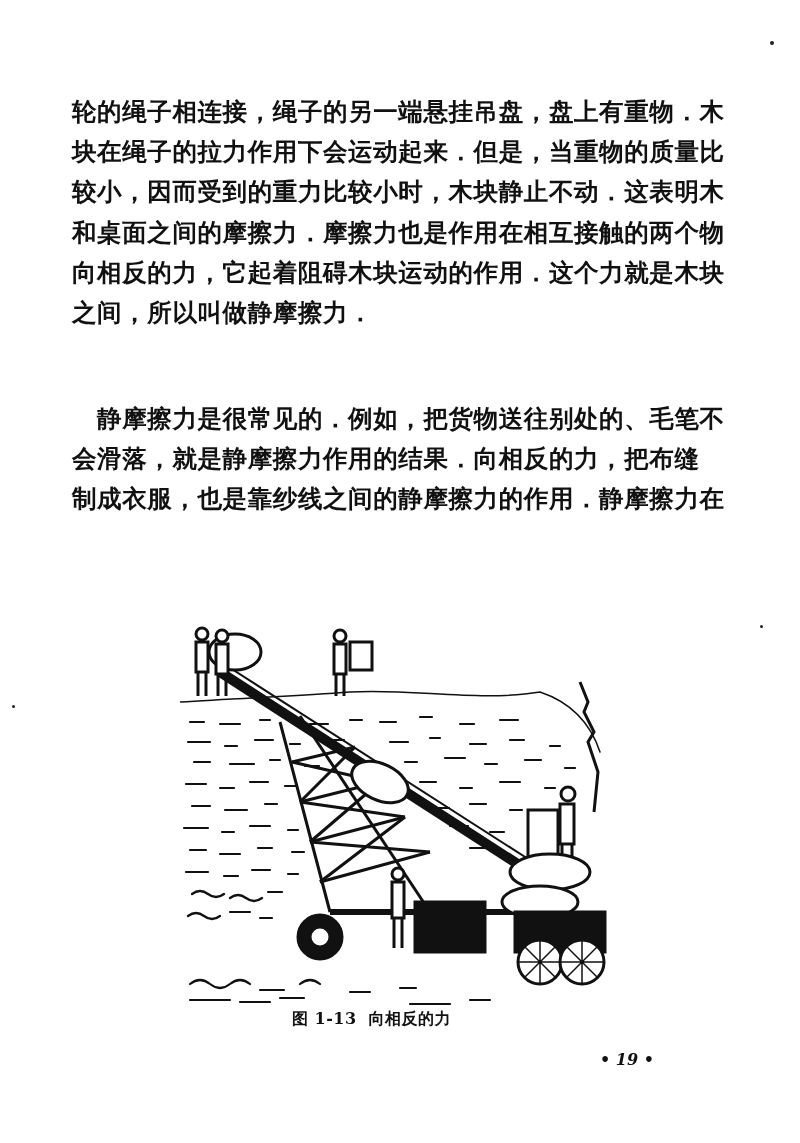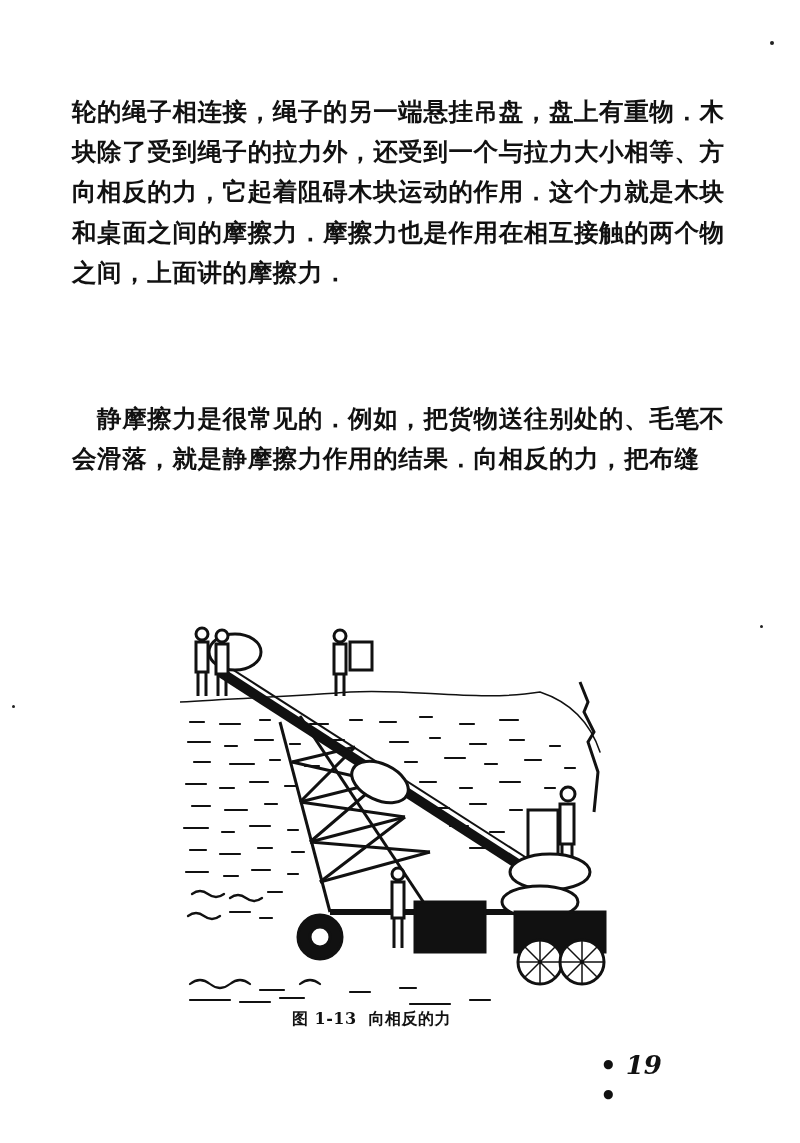--- a/index.html
+++ b/index.html
@@ -35,6 +35,7 @@
 
   <div class="para" id="p1">
     <span class="line">轮的绳子相连接，绳子的另一端悬挂吊盘，盘上有重物．木</span>
+    <span class="line">块在绳子的拉力作用下会运动起来．但是，当重物的质量比</span>
     <span class="line">块除了受到绳子的拉力外，还受到一个与拉力大小相等、方</span>
     <span class="line">向相反的力，它起着阻碍木块运动的作用．这个力就是木块</span>
     <span class="line">和桌面之间的摩擦力．摩擦力也是作用在相互接触的两个物</span>

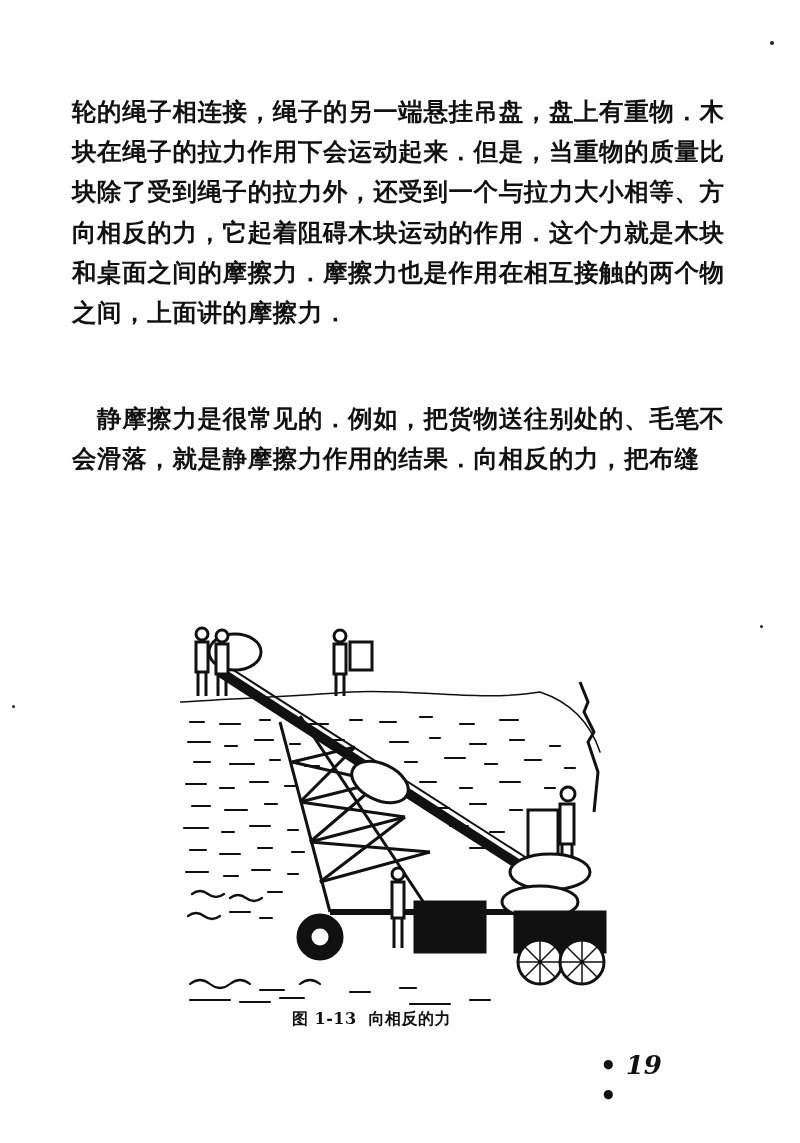--- a/index.html
+++ b/index.html
@@ -36,6 +36,7 @@
   <div class="para" id="p1">
     <span class="line">轮的绳子相连接，绳子的另一端悬挂吊盘，盘上有重物．木</span>
     <span class="line">块在绳子的拉力作用下会运动起来．但是，当重物的质量比</span>
+    <span class="line">较小，因而受到的重力比较小时，木块静止不动．这表明木</span>
     <span class="line">块除了受到绳子的拉力外，还受到一个与拉力大小相等、方</span>
     <span class="line">向相反的力，它起着阻碍木块运动的作用．这个力就是木块</span>
     <span class="line">和桌面之间的摩擦力．摩擦力也是作用在相互接触的两个物</span>

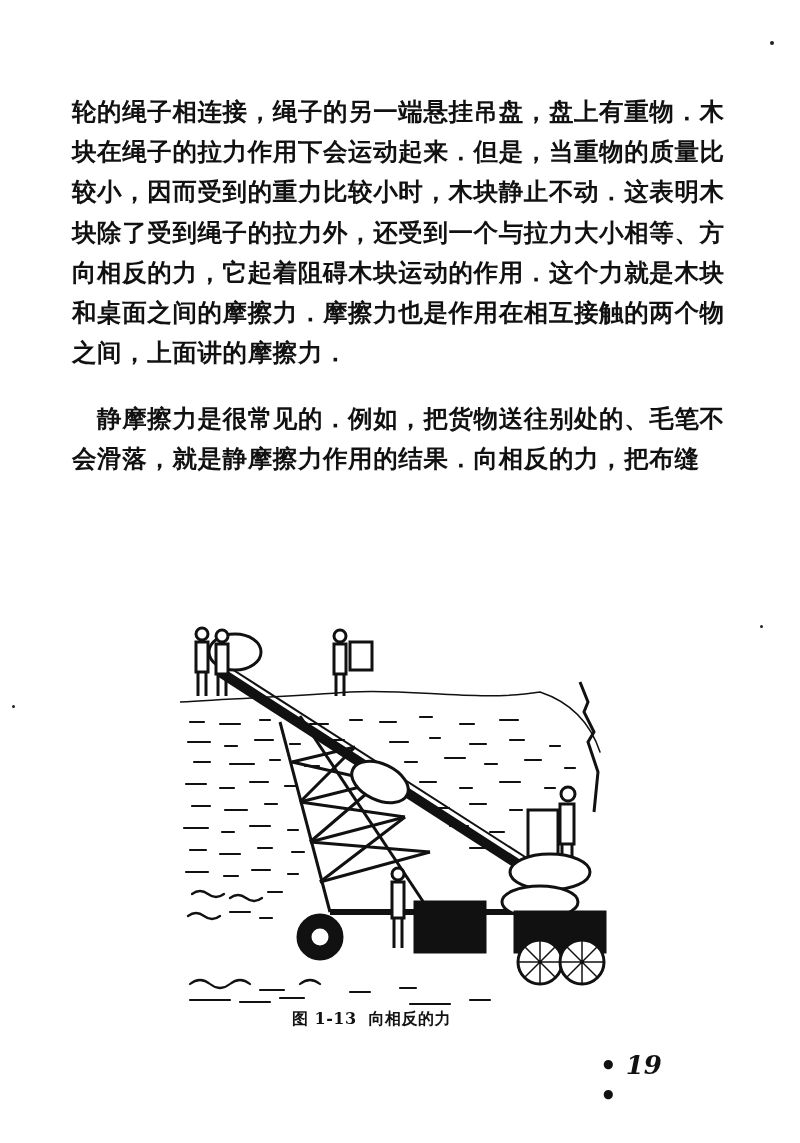--- a/index.html
+++ b/index.html
@@ -37,7 +37,6 @@
     <span class="line">轮的绳子相连接，绳子的另一端悬挂吊盘，盘上有重物．木</span>
     <span class="line">块在绳子的拉力作用下会运动起来．但是，当重物的质量比</span>
     <span class="line">较小，因而受到的重力比较小时，木块静止不动．这表明木</span>
-    <span class="line">块除了受到绳子的拉力外，还受到一个与拉力大小相等、方</span>
     <span class="line">向相反的力，它起着阻碍木块运动的作用．这个力就是木块</span>
     <span class="line">和桌面之间的摩擦力．摩擦力也是作用在相互接触的两个物</span>
     <span class="line">之间，上面讲的摩擦力．</span>

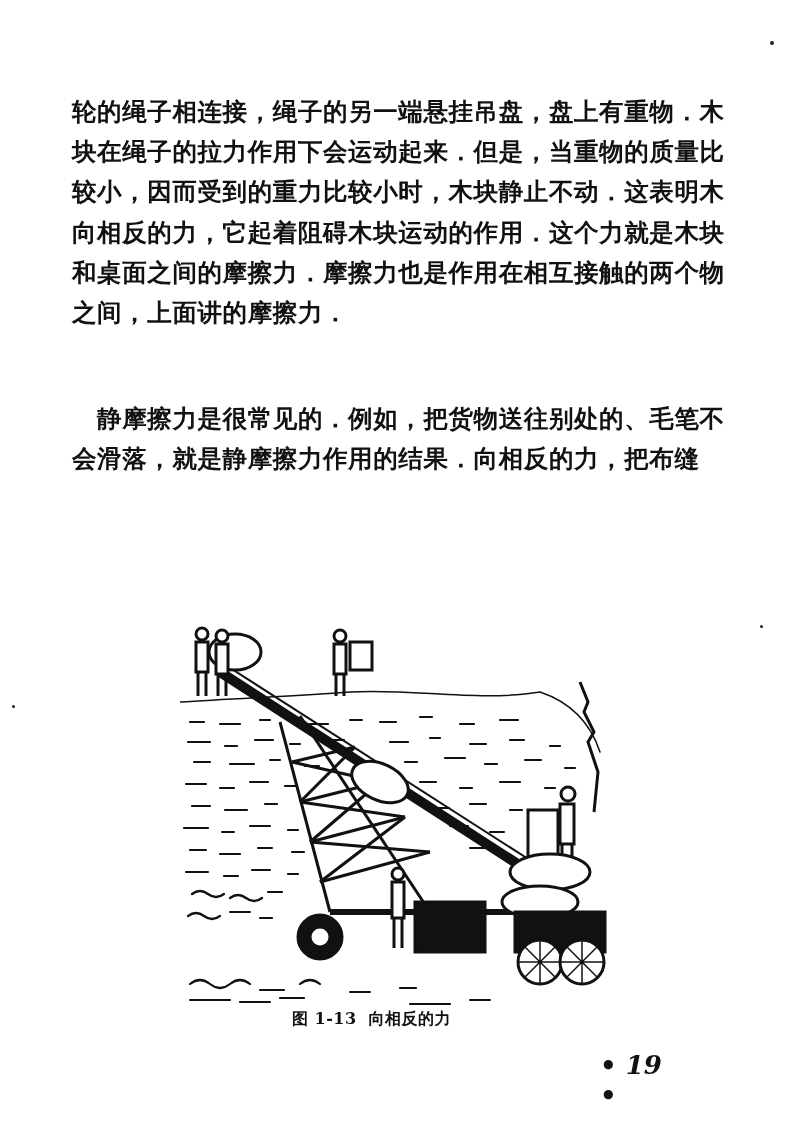--- a/index.html
+++ b/index.html
@@ -37,8 +37,8 @@
     <span class="line">轮的绳子相连接，绳子的另一端悬挂吊盘，盘上有重物．木</span>
     <span class="line">块在绳子的拉力作用下会运动起来．但是，当重物的质量比</span>
     <span class="line">较小，因而受到的重力比较小时，木块静止不动．这表明木</span>
+    <span class="line">和桌面之间的摩擦力．摩擦力也是作用在相互接触的两个物</span>
     <span class="line">向相反的力，它起着阻碍木块运动的作用．这个力就是木块</span>
-    <span class="line">和桌面之间的摩擦力．摩擦力也是作用在相互接触的两个物</span>
     <span class="line">之间，上面讲的摩擦力．</span>
   </div>
 

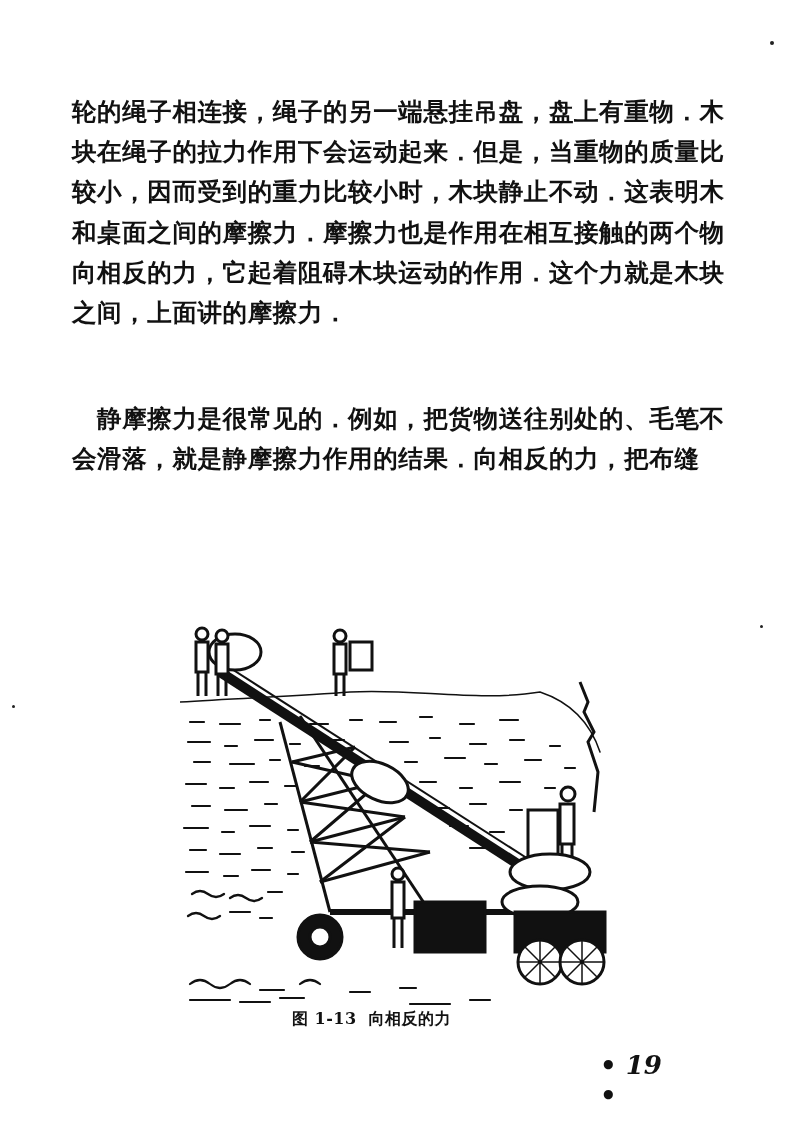--- a/index.html
+++ b/index.html
@@ -39,7 +39,7 @@
     <span class="line">较小，因而受到的重力比较小时，木块静止不动．这表明木</span>
     <span class="line">和桌面之间的摩擦力．摩擦力也是作用在相互接触的两个物</span>
     <span class="line">向相反的力，它起着阻碍木块运动的作用．这个力就是木块</span>
-    <span class="line">之间，上面讲的摩擦力．</span>
+    <span class="line">之间，所以叫做静摩擦力．</span>
   </div>
 
   <div class="para" id="p2">

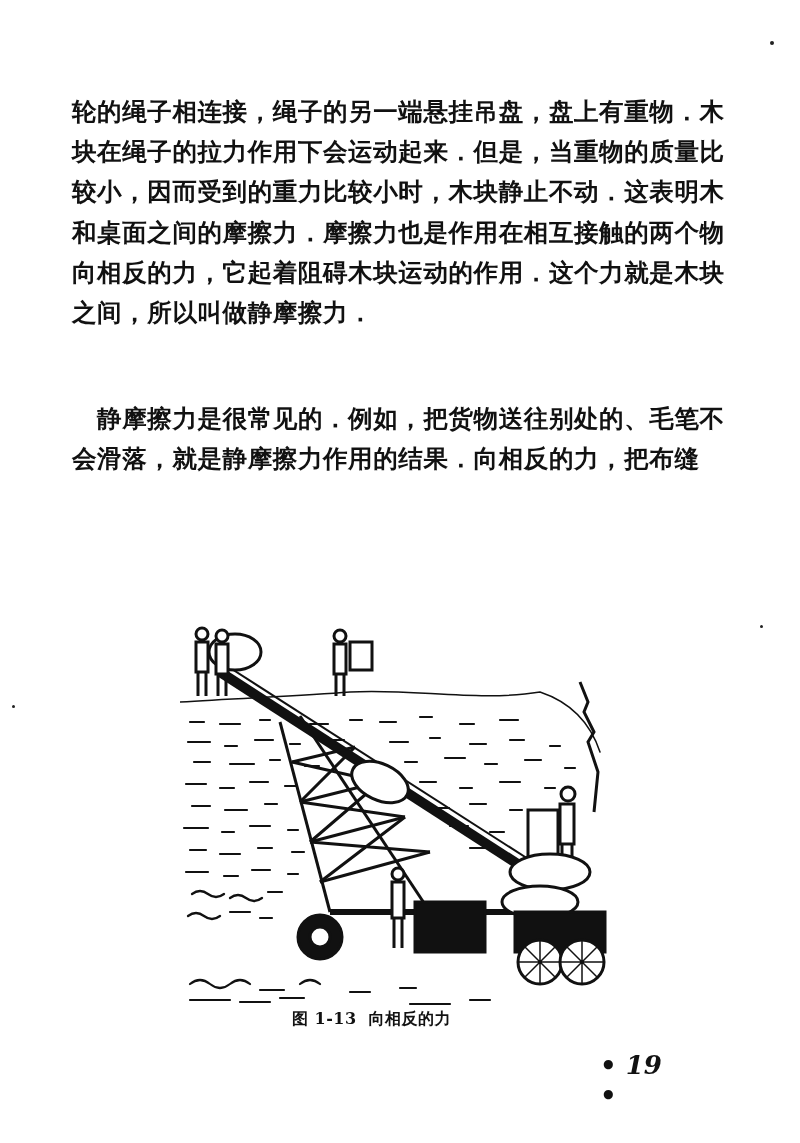--- a/index.html
+++ b/index.html
@@ -45,6 +45,7 @@
   <div class="para" id="p2">
     <span class="line">　静摩擦力是很常见的．例如，把货物送往别处的、毛笔不</span>
     <span class="line">会滑落，就是静摩擦力作用的结果．向相反的力，把布缝</span>
+    <span class="line">制成衣服，也是靠纱线之间的静摩擦力的作用．静摩擦力在</span>
   </div>
 
   <div class="figure">

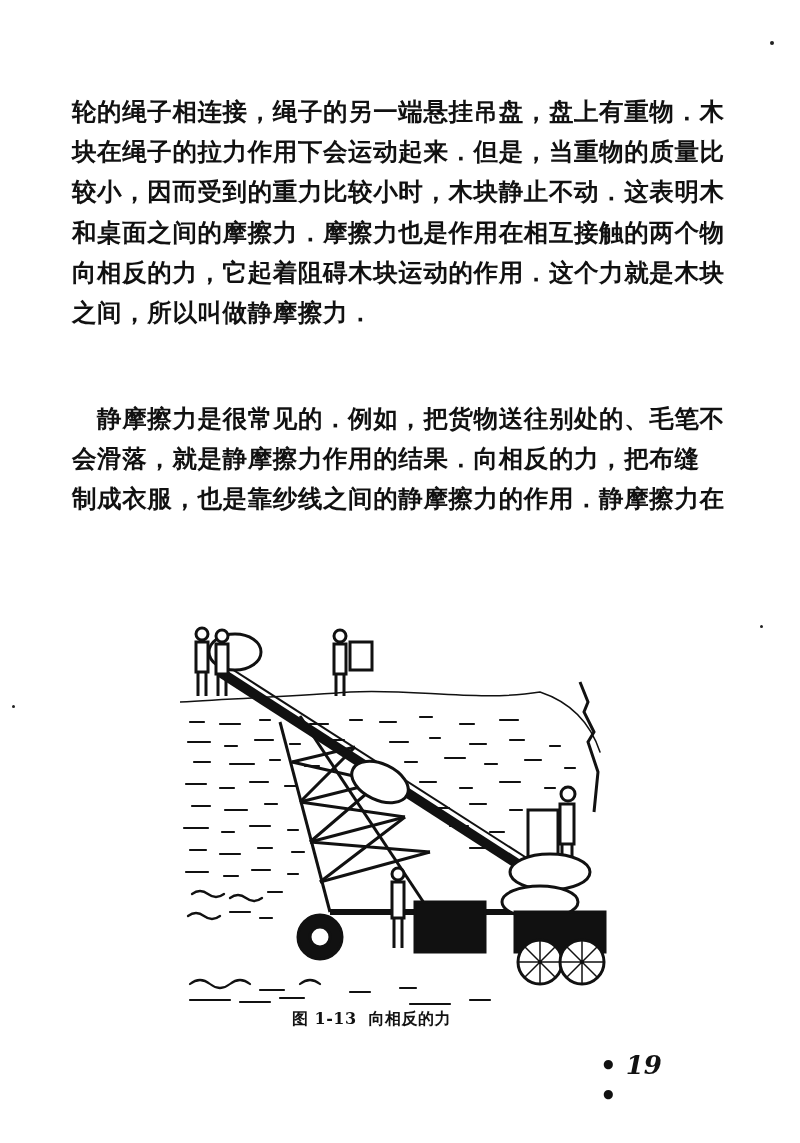--- a/index.html
+++ b/index.html
@@ -24,7 +24,7 @@
     }
     .caption .num { margin-right: 12px; margin-top: 20px; }
     .pagenum {
-      position: absolute; left: 600px; top: 1050px; font-size: 26px; font-style: italic; font-weight: bold;
+      position: absolute; left: 600px; top: 1050px; font-size: 16px; font-style: italic; font-weight: bold;
     }
     .speck { position: absolute; background: #222; border-radius: 50%; }
   </style>

